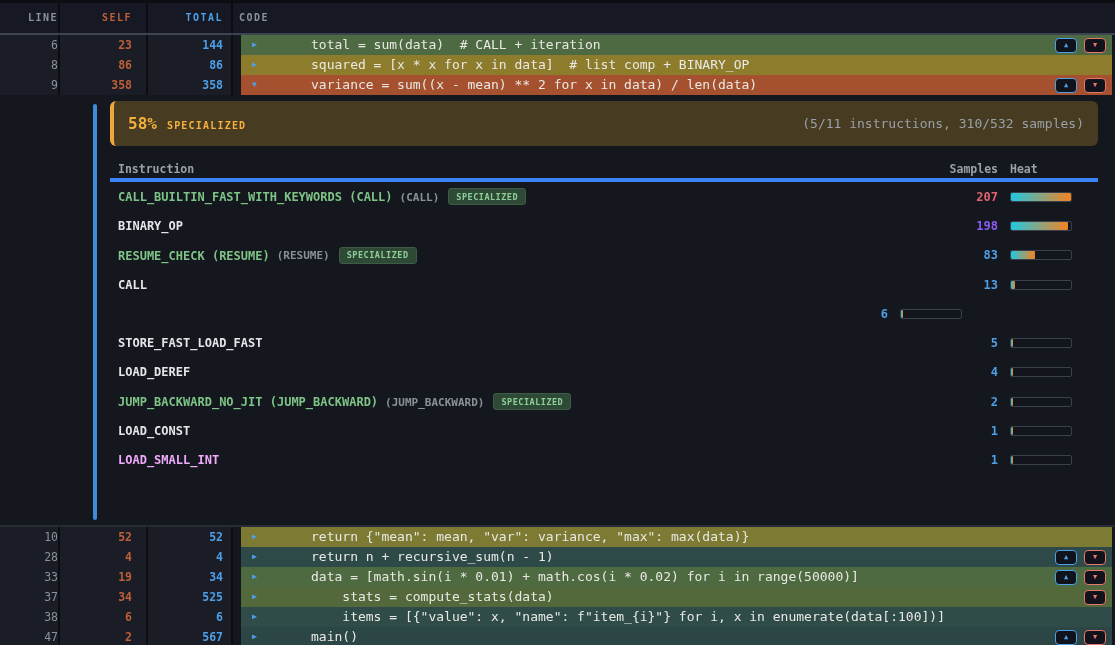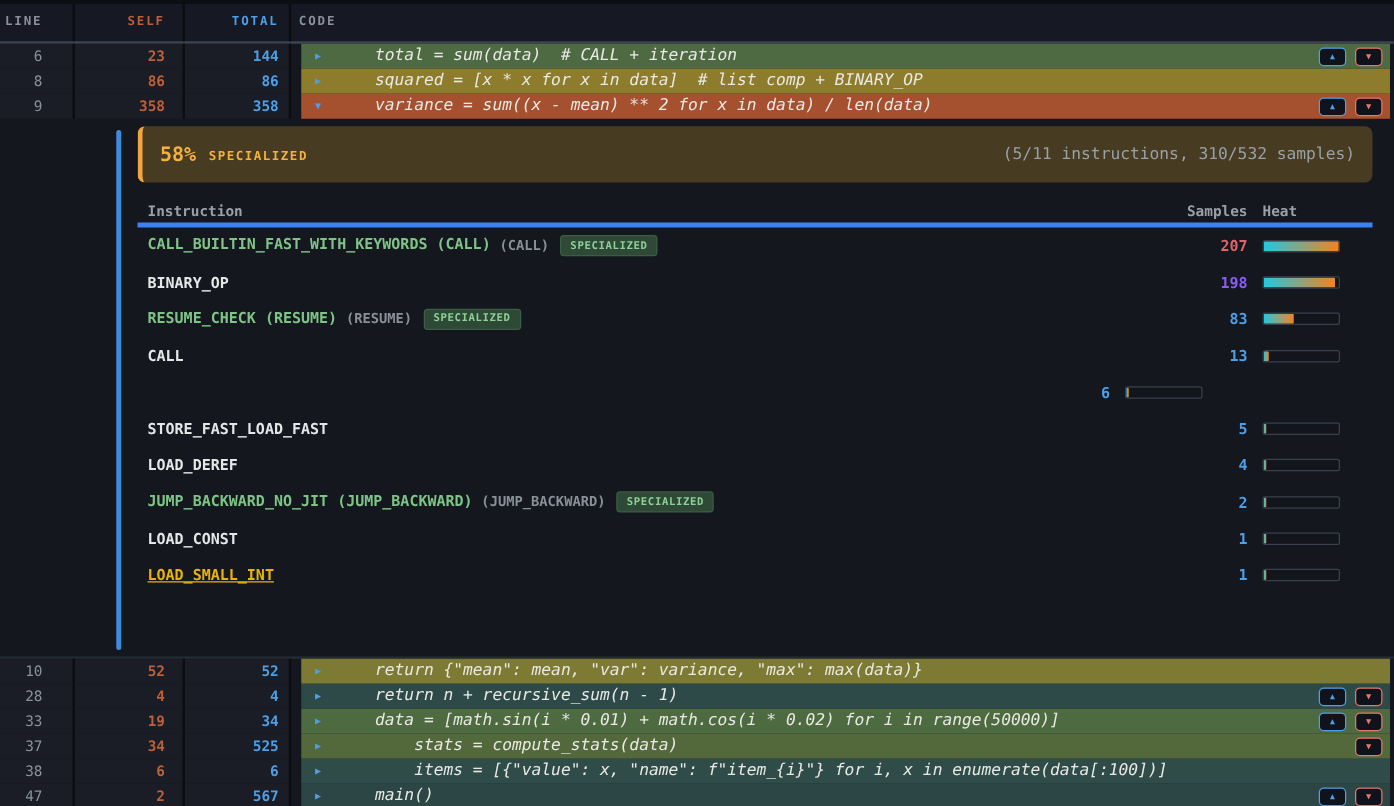--- a/index.html
+++ b/index.html
@@ -15,7 +15,7 @@
   .gut { background:#1a1d25; border-right:2px solid #0b0d12; text-align:right; }
   .hdr-row .gut { background:transparent; }
   .num { font-size:11.5px; line-height:20px; }
-  .pr12 { padding-right:24px; } .pr14 { padding-right:14px; } .pr8 { padding-right:8px; }
+  .pr12 { padding-right:0; } .pr14 { padding-right:14px; } .pr8 { padding-right:8px; }
   .c-line { color:#8b919b; } .c-self { color:#bd5f39; font-weight:bold; }
   .c-total { color:#4d9fe8; font-weight:bold; }
   .hdr-code { text-align:left; padding-left:6px; color:#8b919b; }

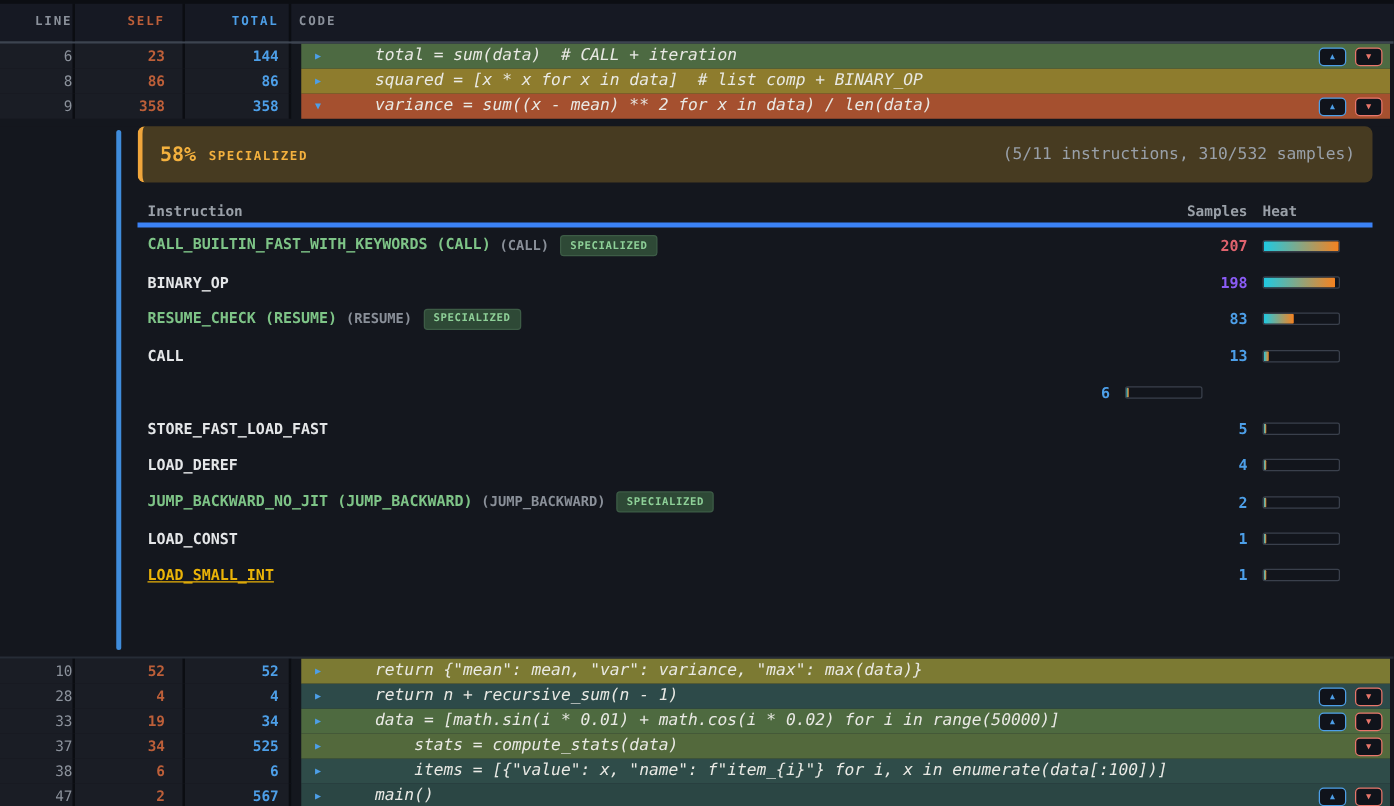--- a/index.html
+++ b/index.html
@@ -24,7 +24,7 @@
   .code-bar { display:flex; align-items:center; height:20px; margin-left:8px; margin-right:3px;
               cursor:pointer; }
   .code-arrow { color:#4d9fe8; font-size:8px; width:10px; margin-left:11px; line-height:20px; }
-  .code-text { margin-left:38px; font-size:13px; color:#e9e9e4; white-space:pre; line-height:20px;font-style:italic; }
+  .code-text { margin-left:49px; font-size:13px; color:#e9e9e4; white-space:pre; line-height:20px; }
   .row-buttons { margin-left:auto; display:flex; gap:7px; margin-right:6px; align-items:center; }
   .jmp-btn { width:22px; height:15px; border-radius:4px; background:#10131b; display:flex;
              align-items:center; justify-content:center; font-size:7px; cursor:pointer; }

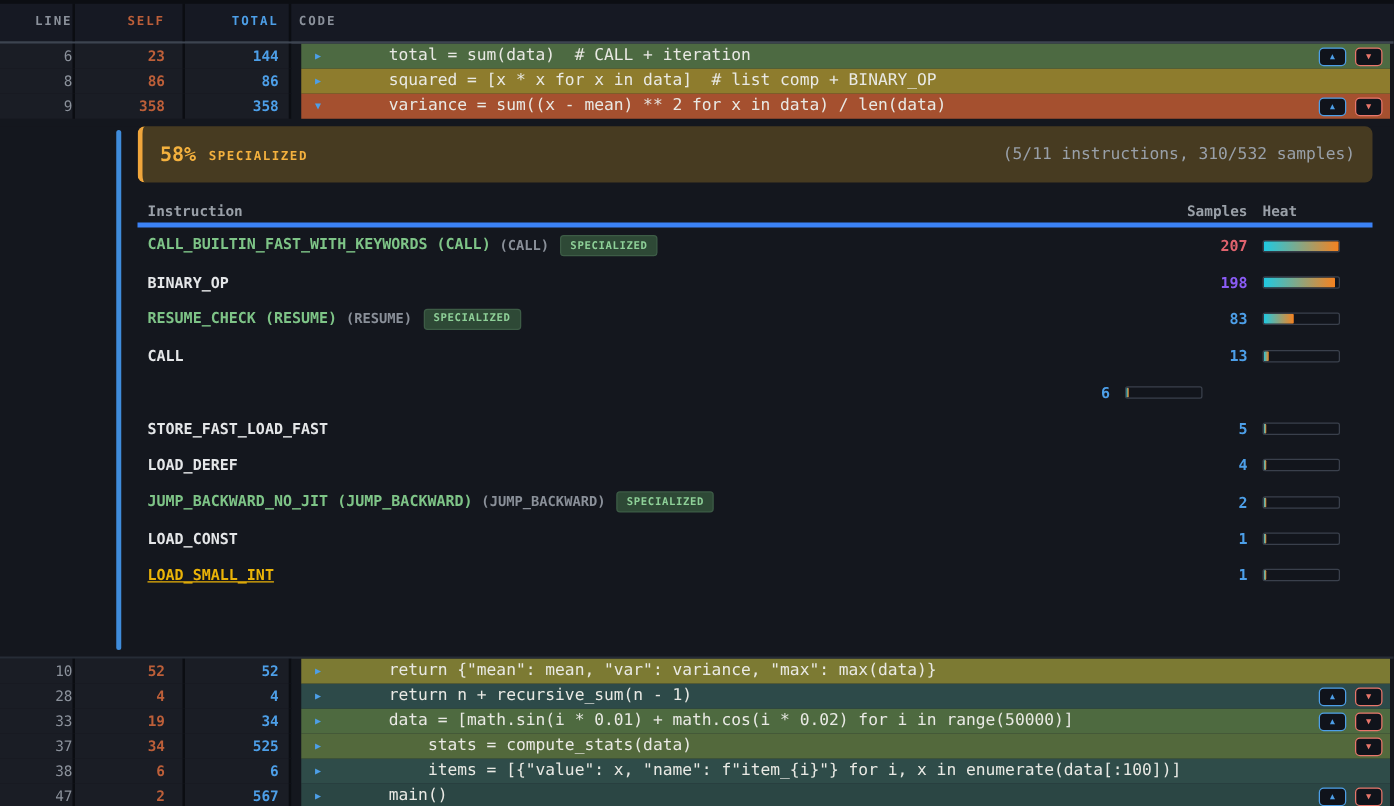--- a/index.html
+++ b/index.html
@@ -248,7 +248,7 @@
 
   <div class="instr-row">
     <div class="in-name">
-      <span style="color: #eab308; text-decoration: underline;">LOAD_SMALL_INT</span>
+      <span style="color: #f0abfc;">LOAD_SMALL_INT</span>
     </div>
     <div class="in-samples" style="color: rgb(77, 159, 232);">1</div>
     <div class="in-heat">

